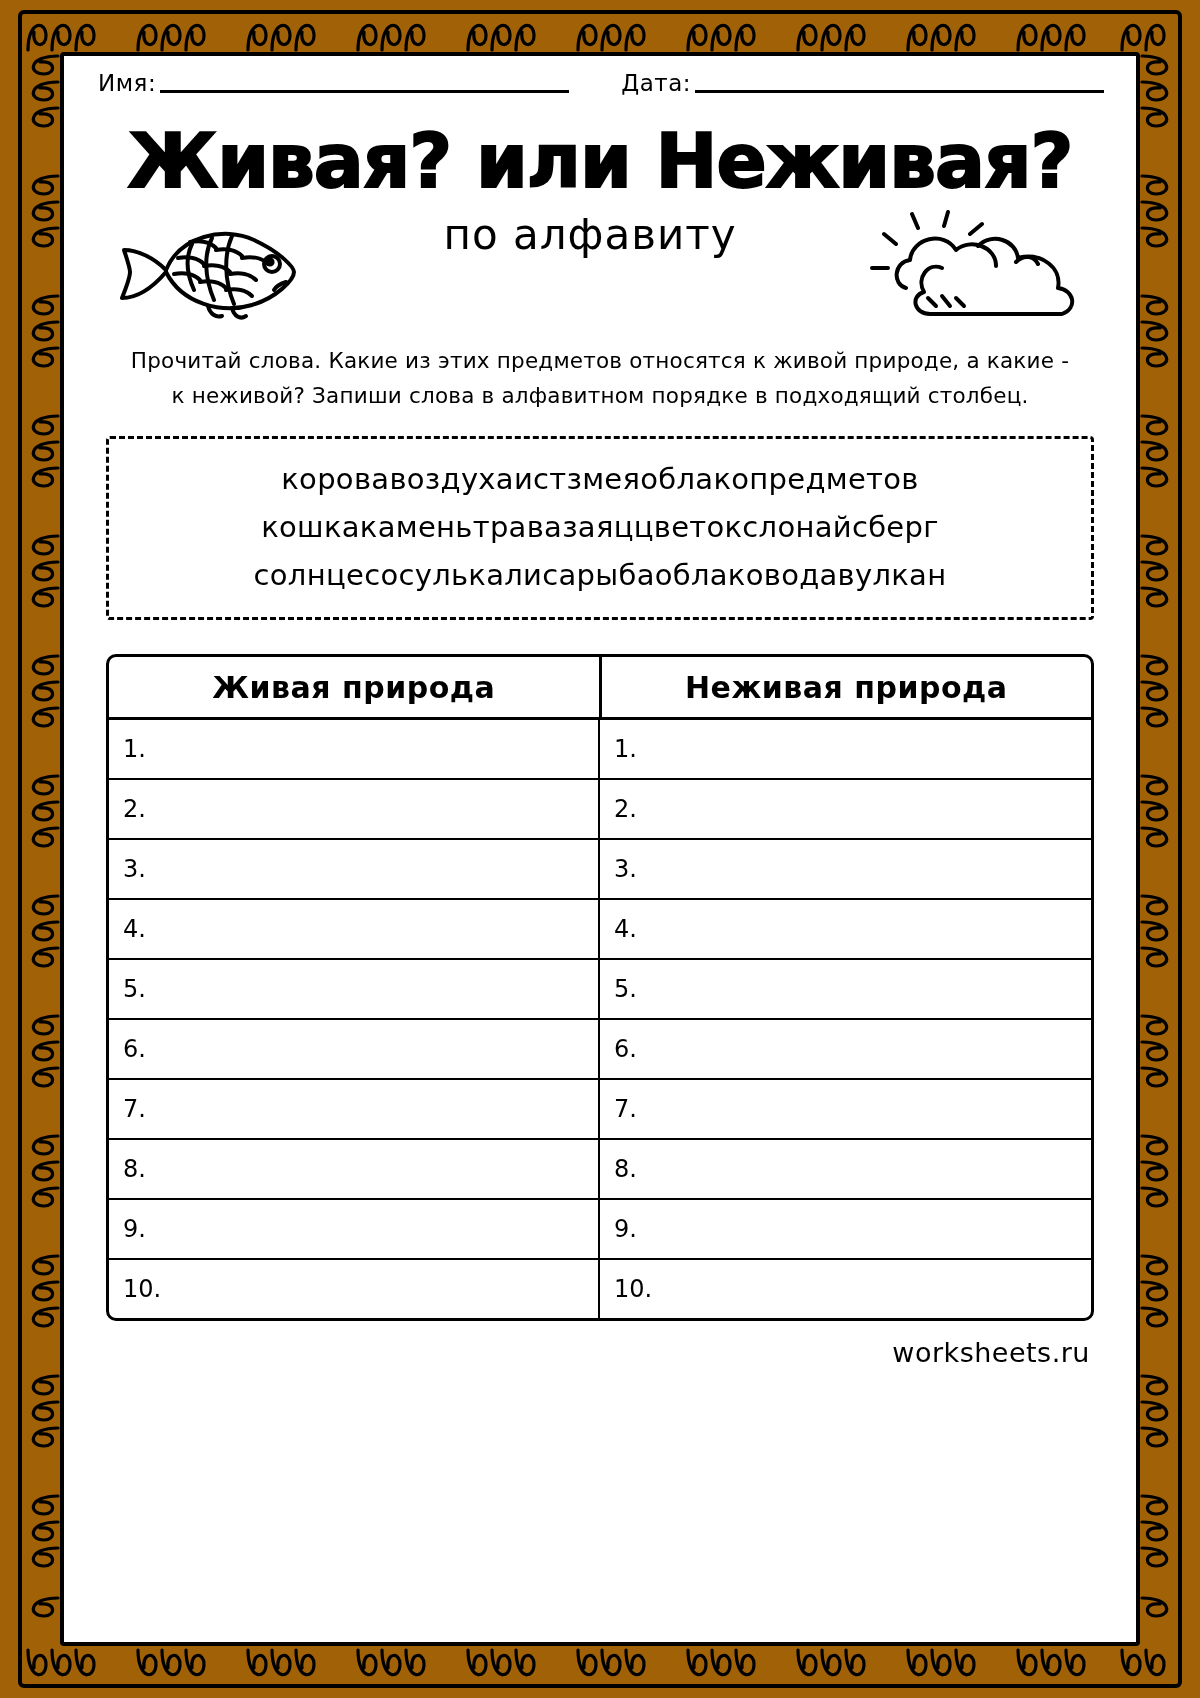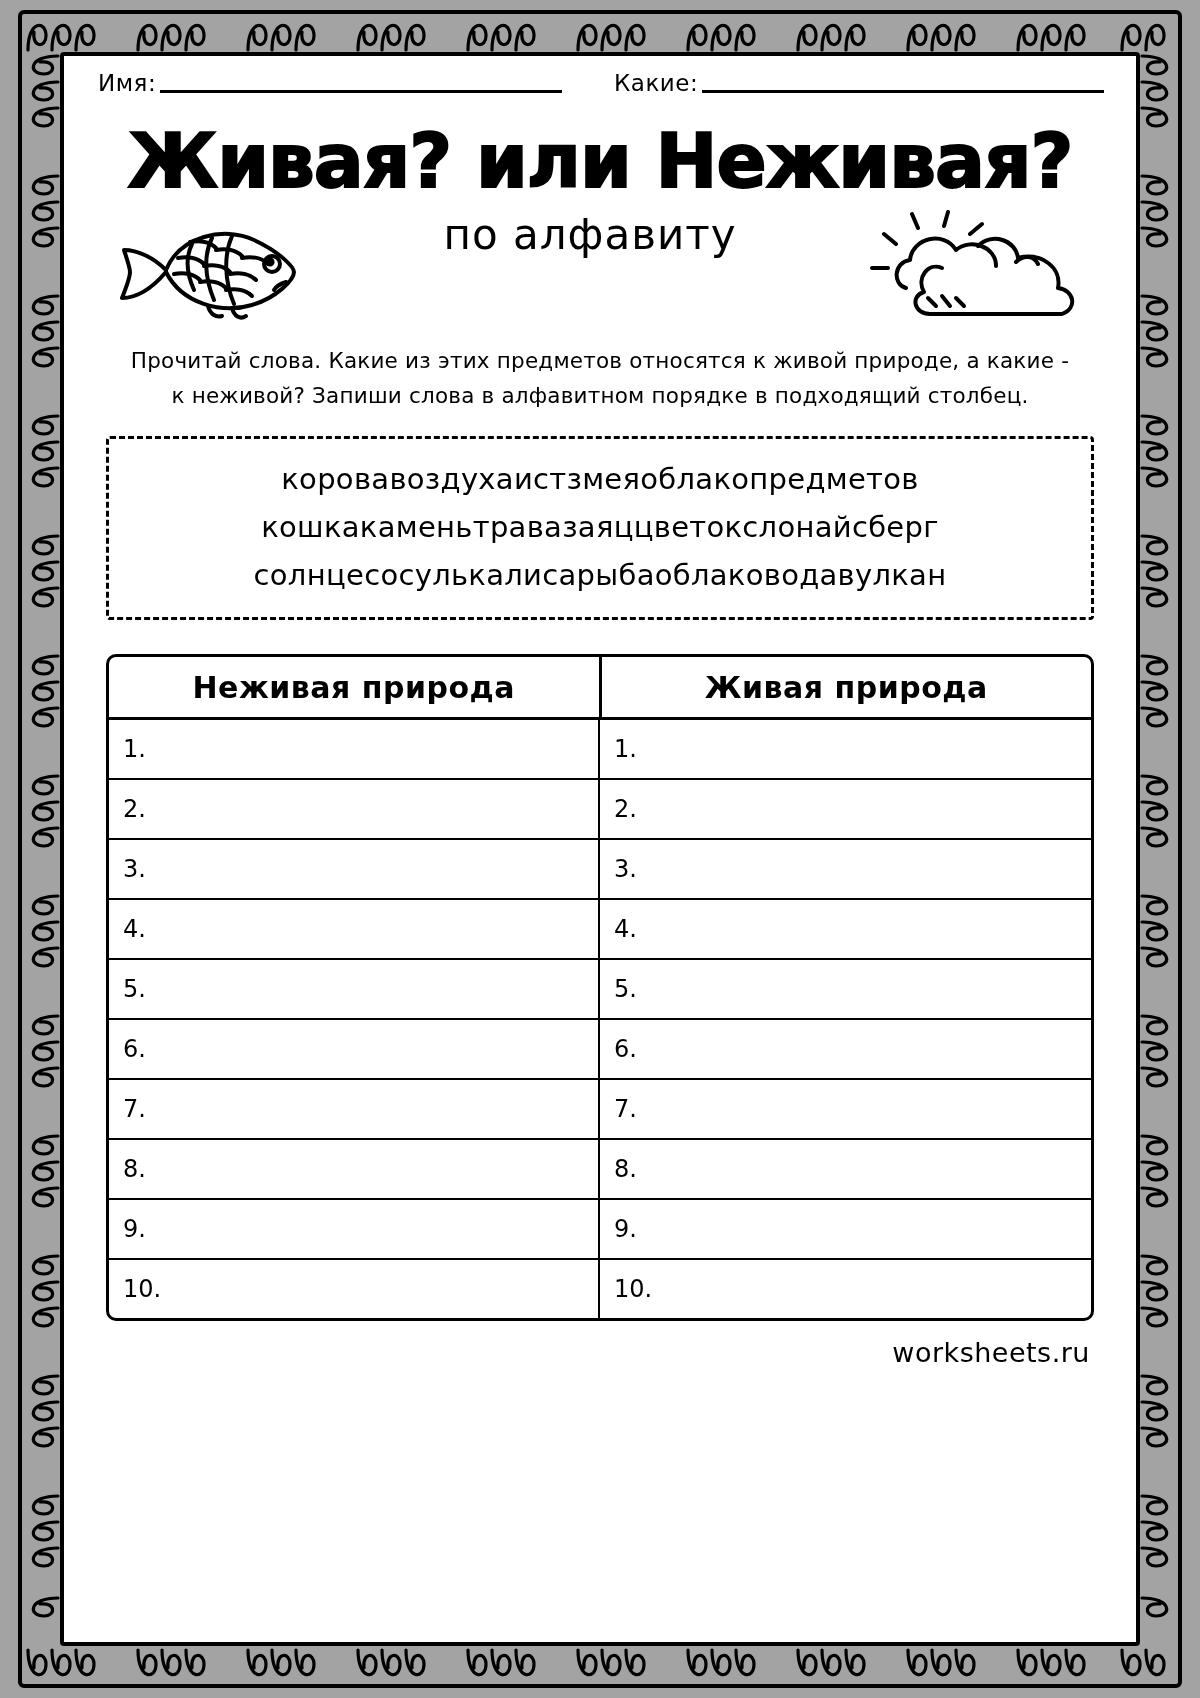--- a/index.html
+++ b/index.html
@@ -20,7 +20,7 @@
   .page {
     position: absolute;
     inset: 0;
-    background: #a3a3a3;
+    background: #a16207;
   }
   .frame-outer {
     position: absolute;

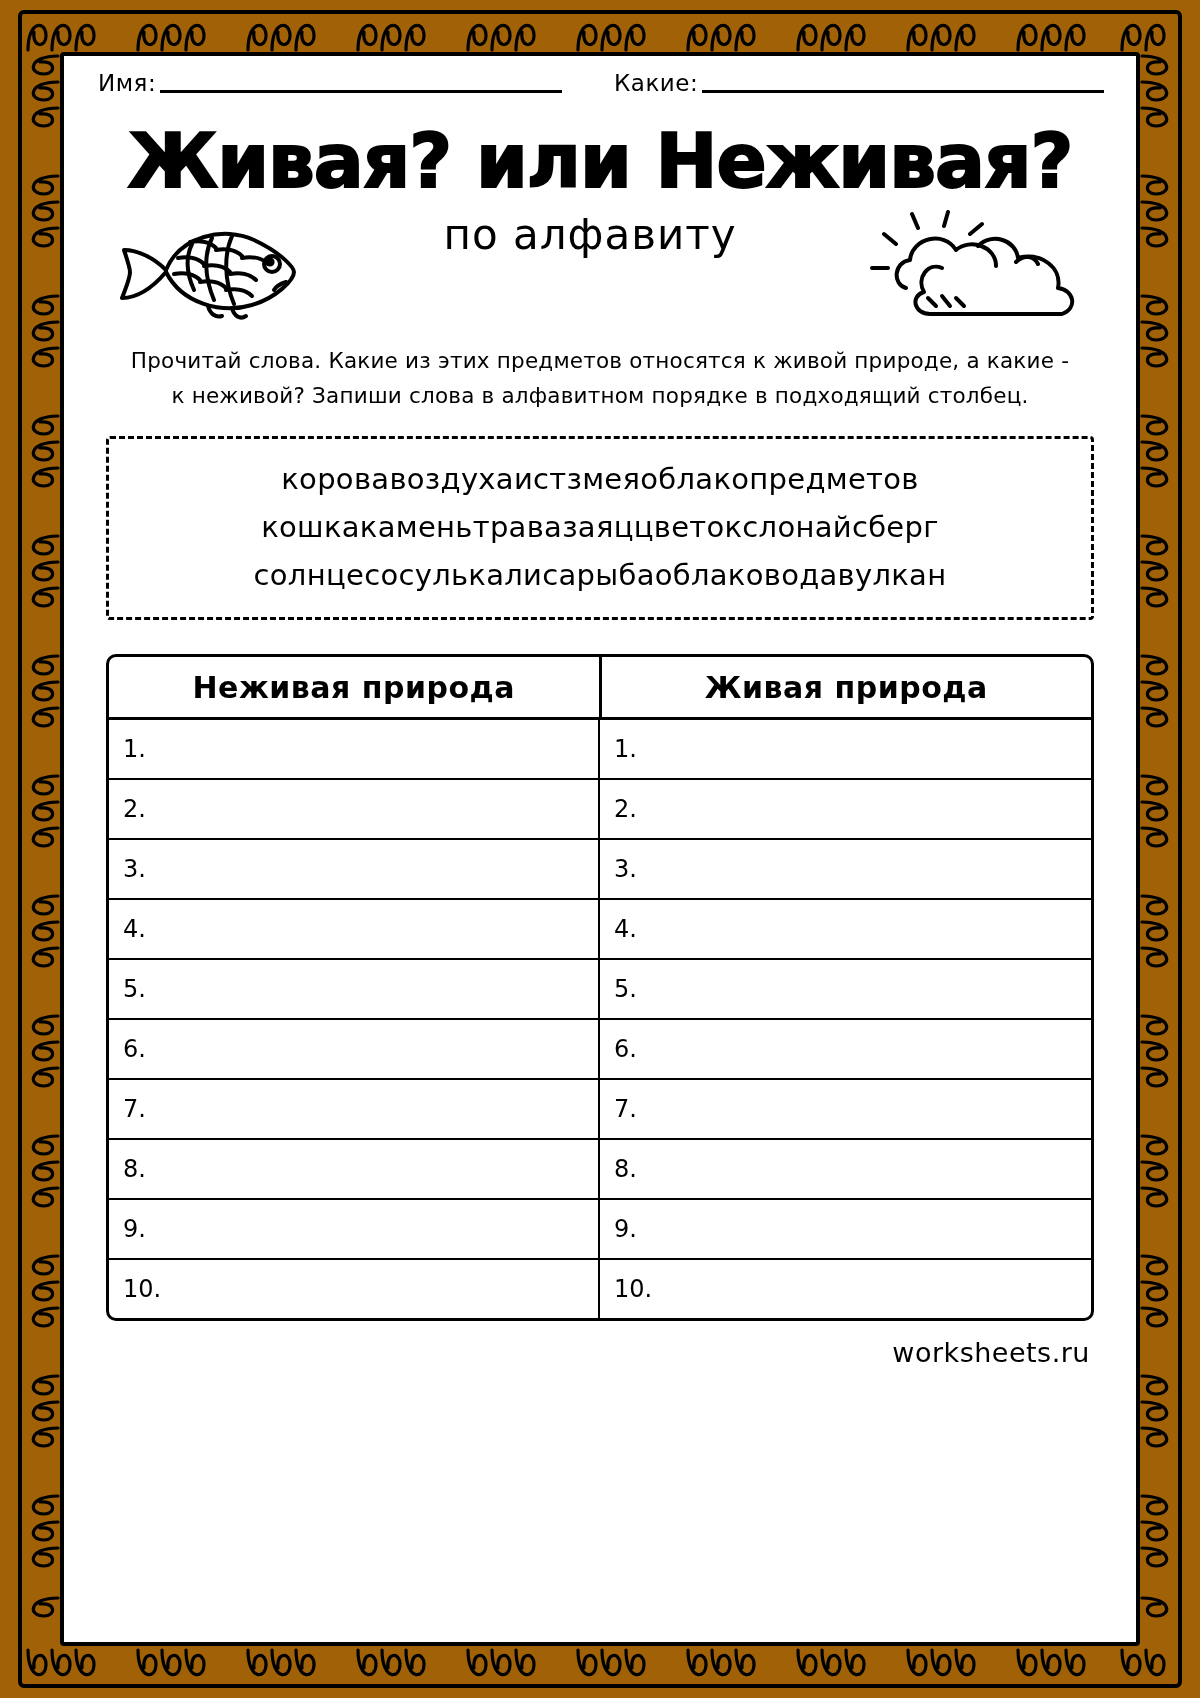--- a/index.html
+++ b/index.html
@@ -250,7 +250,7 @@
       <span class="label">Имя:</span>
       <span class="line"></span>
       <span class="gap"></span>
-      <span class="label">Какие:</span>
+      <span class="label">Дата:</span>
       <span class="line"></span>
     </div>
 

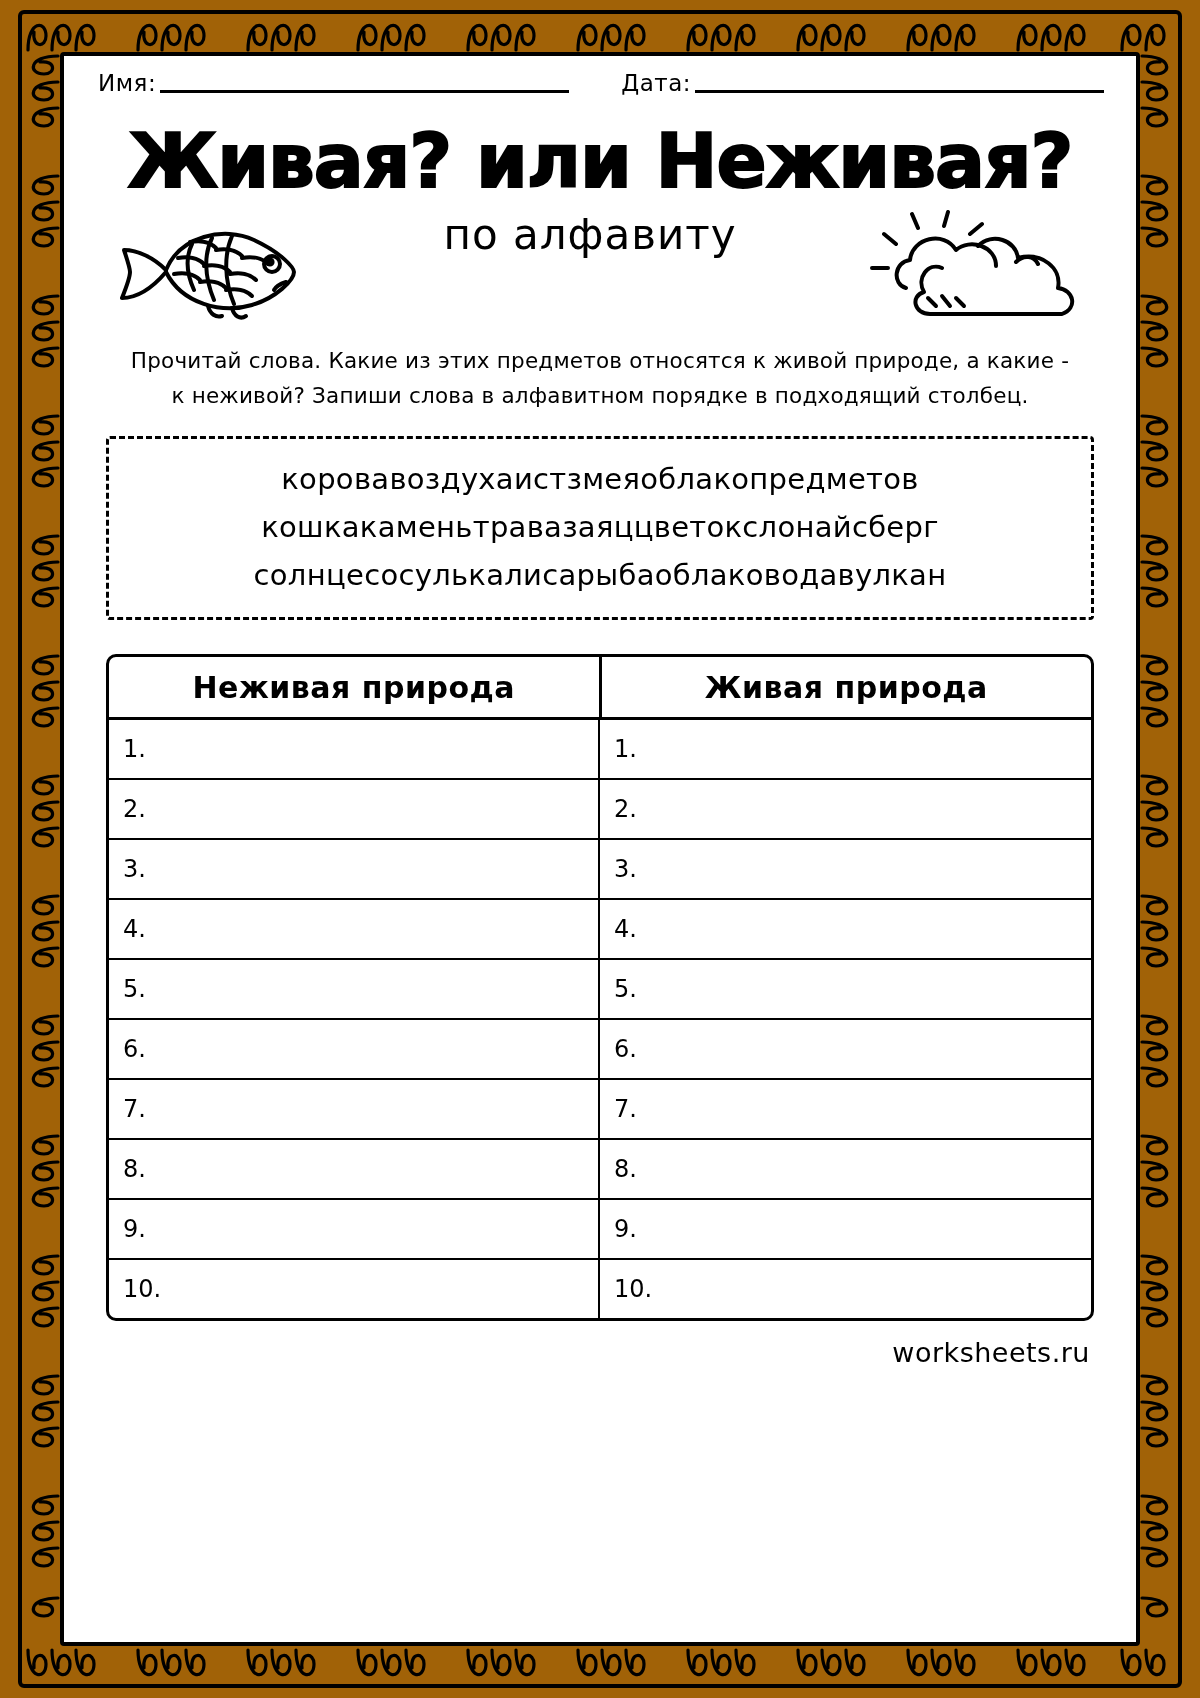--- a/index.html
+++ b/index.html
@@ -329,8 +329,8 @@
 
     <div class="table">
       <div class="t-head">
+        <div class="cell">Живая природа</div>
         <div class="cell">Неживая природа</div>
-        <div class="cell">Живая природа</div>
       </div>
       <div class="t-row">
         <div class="cell">1.</div>

